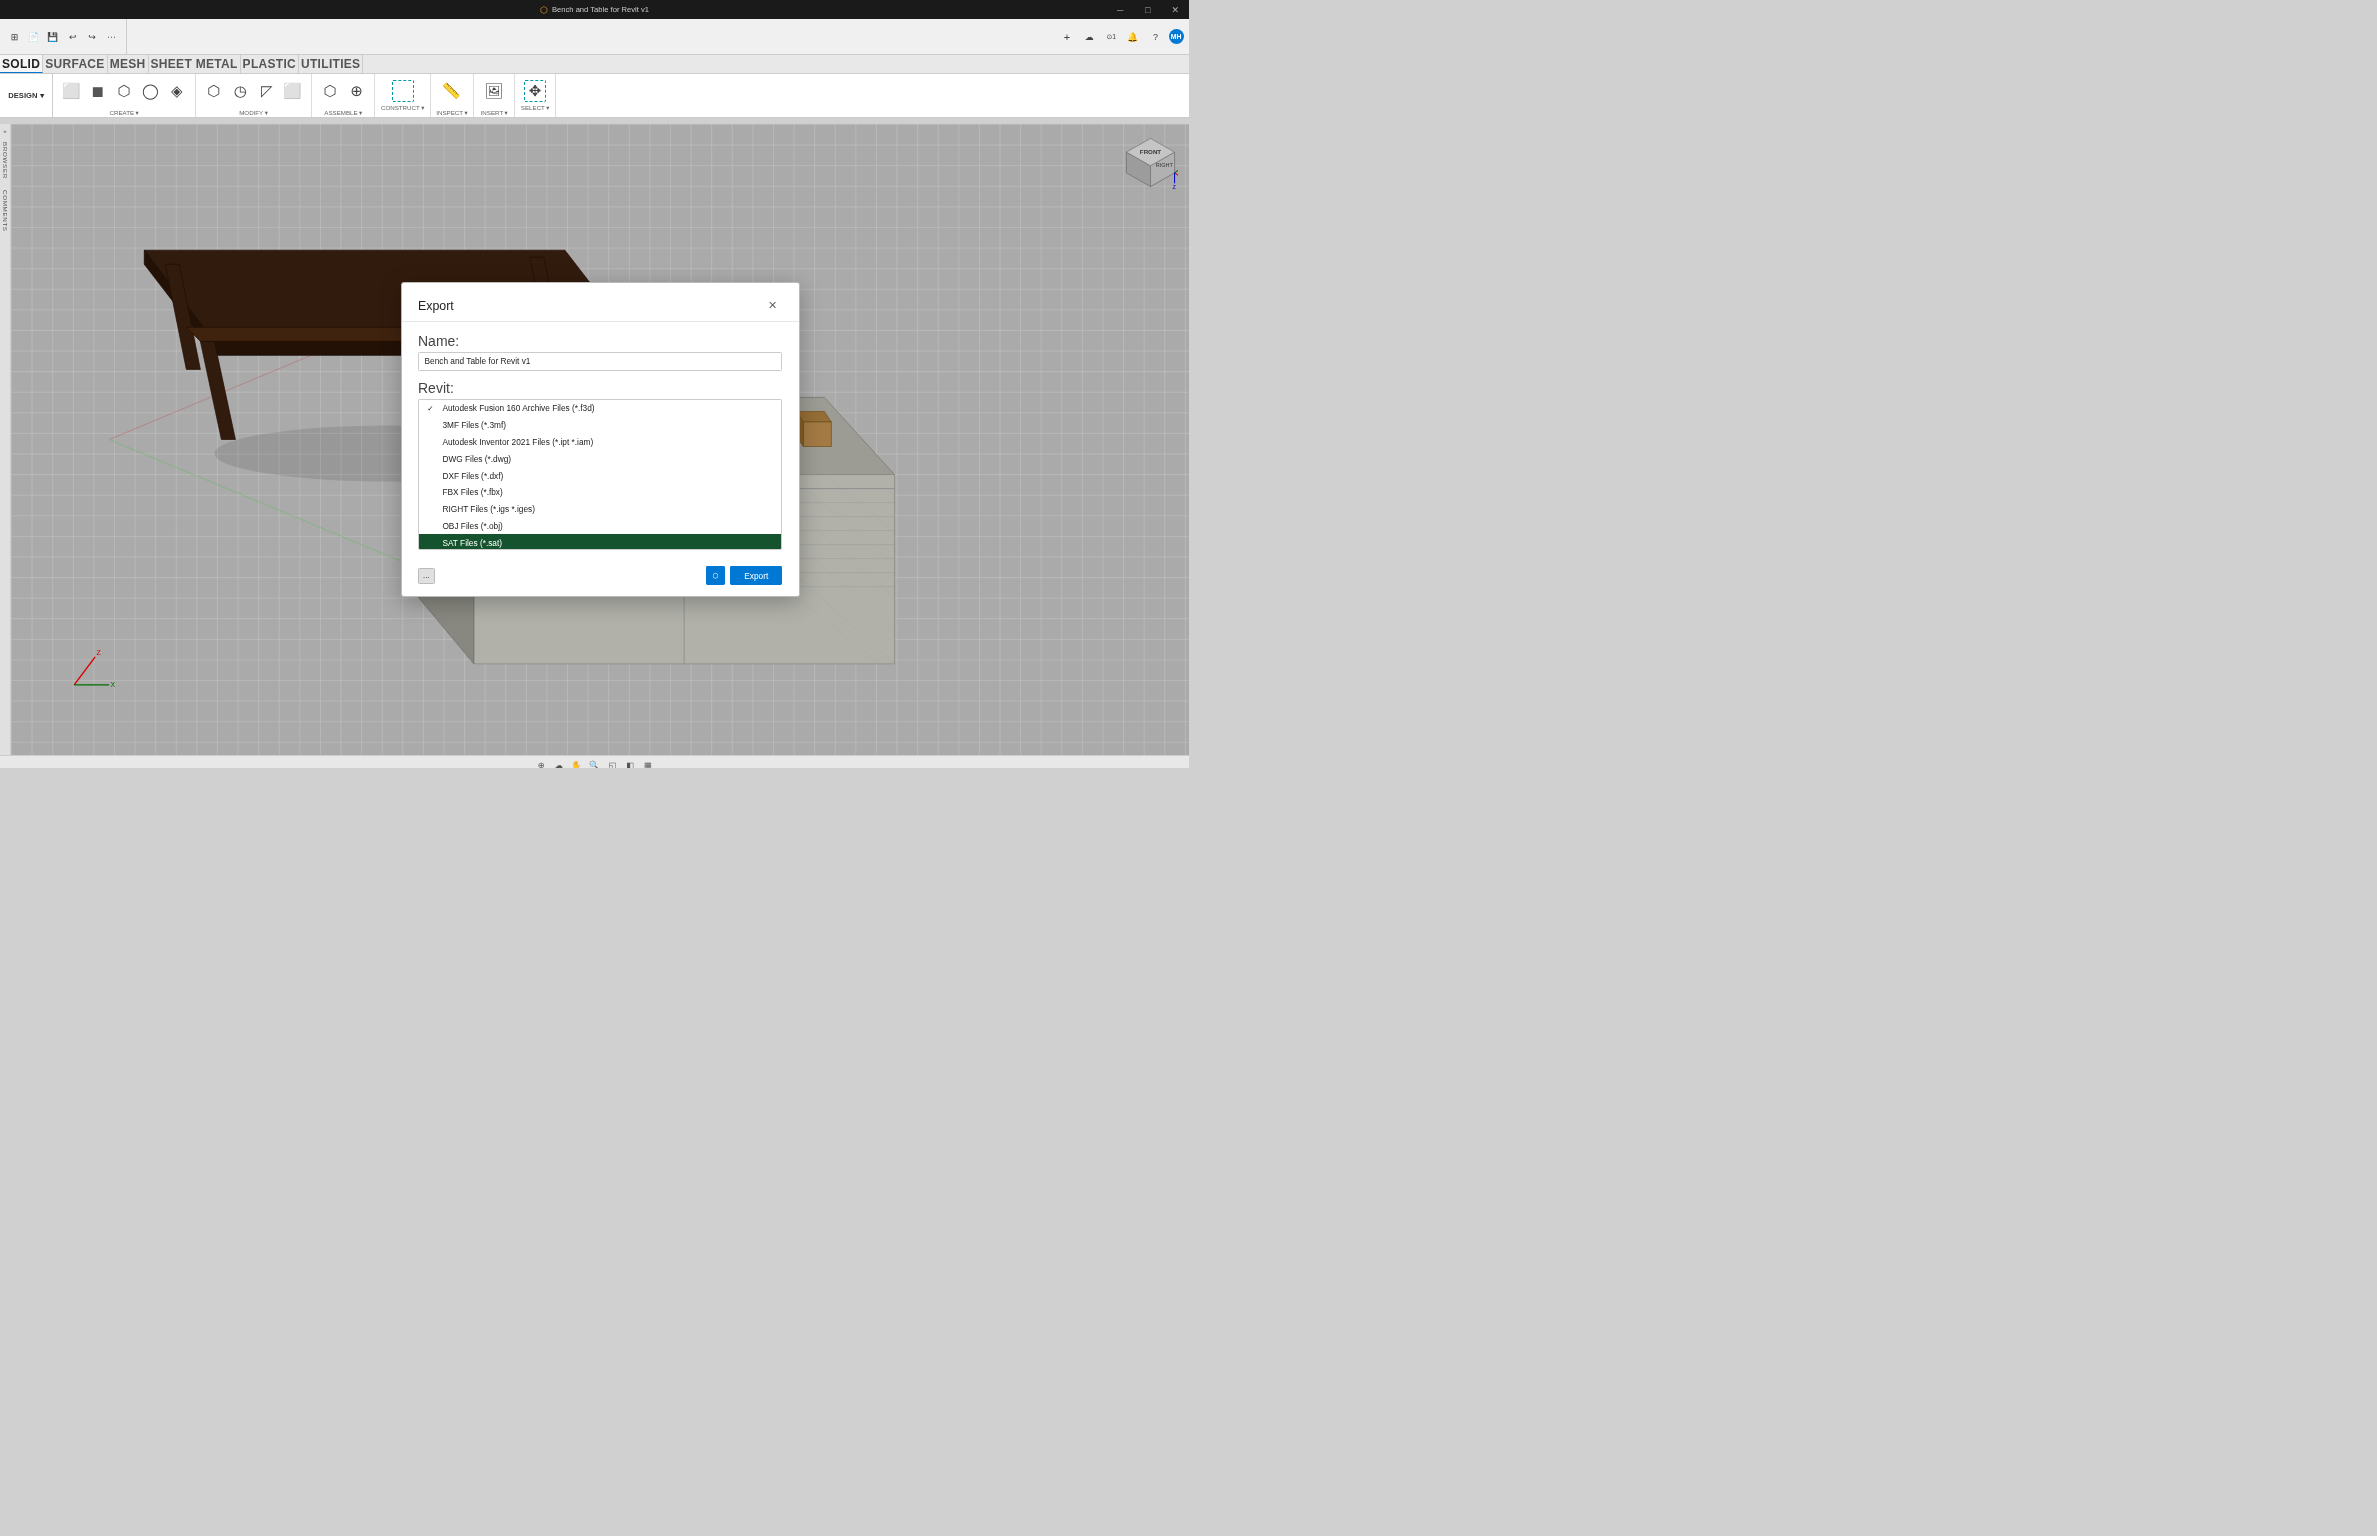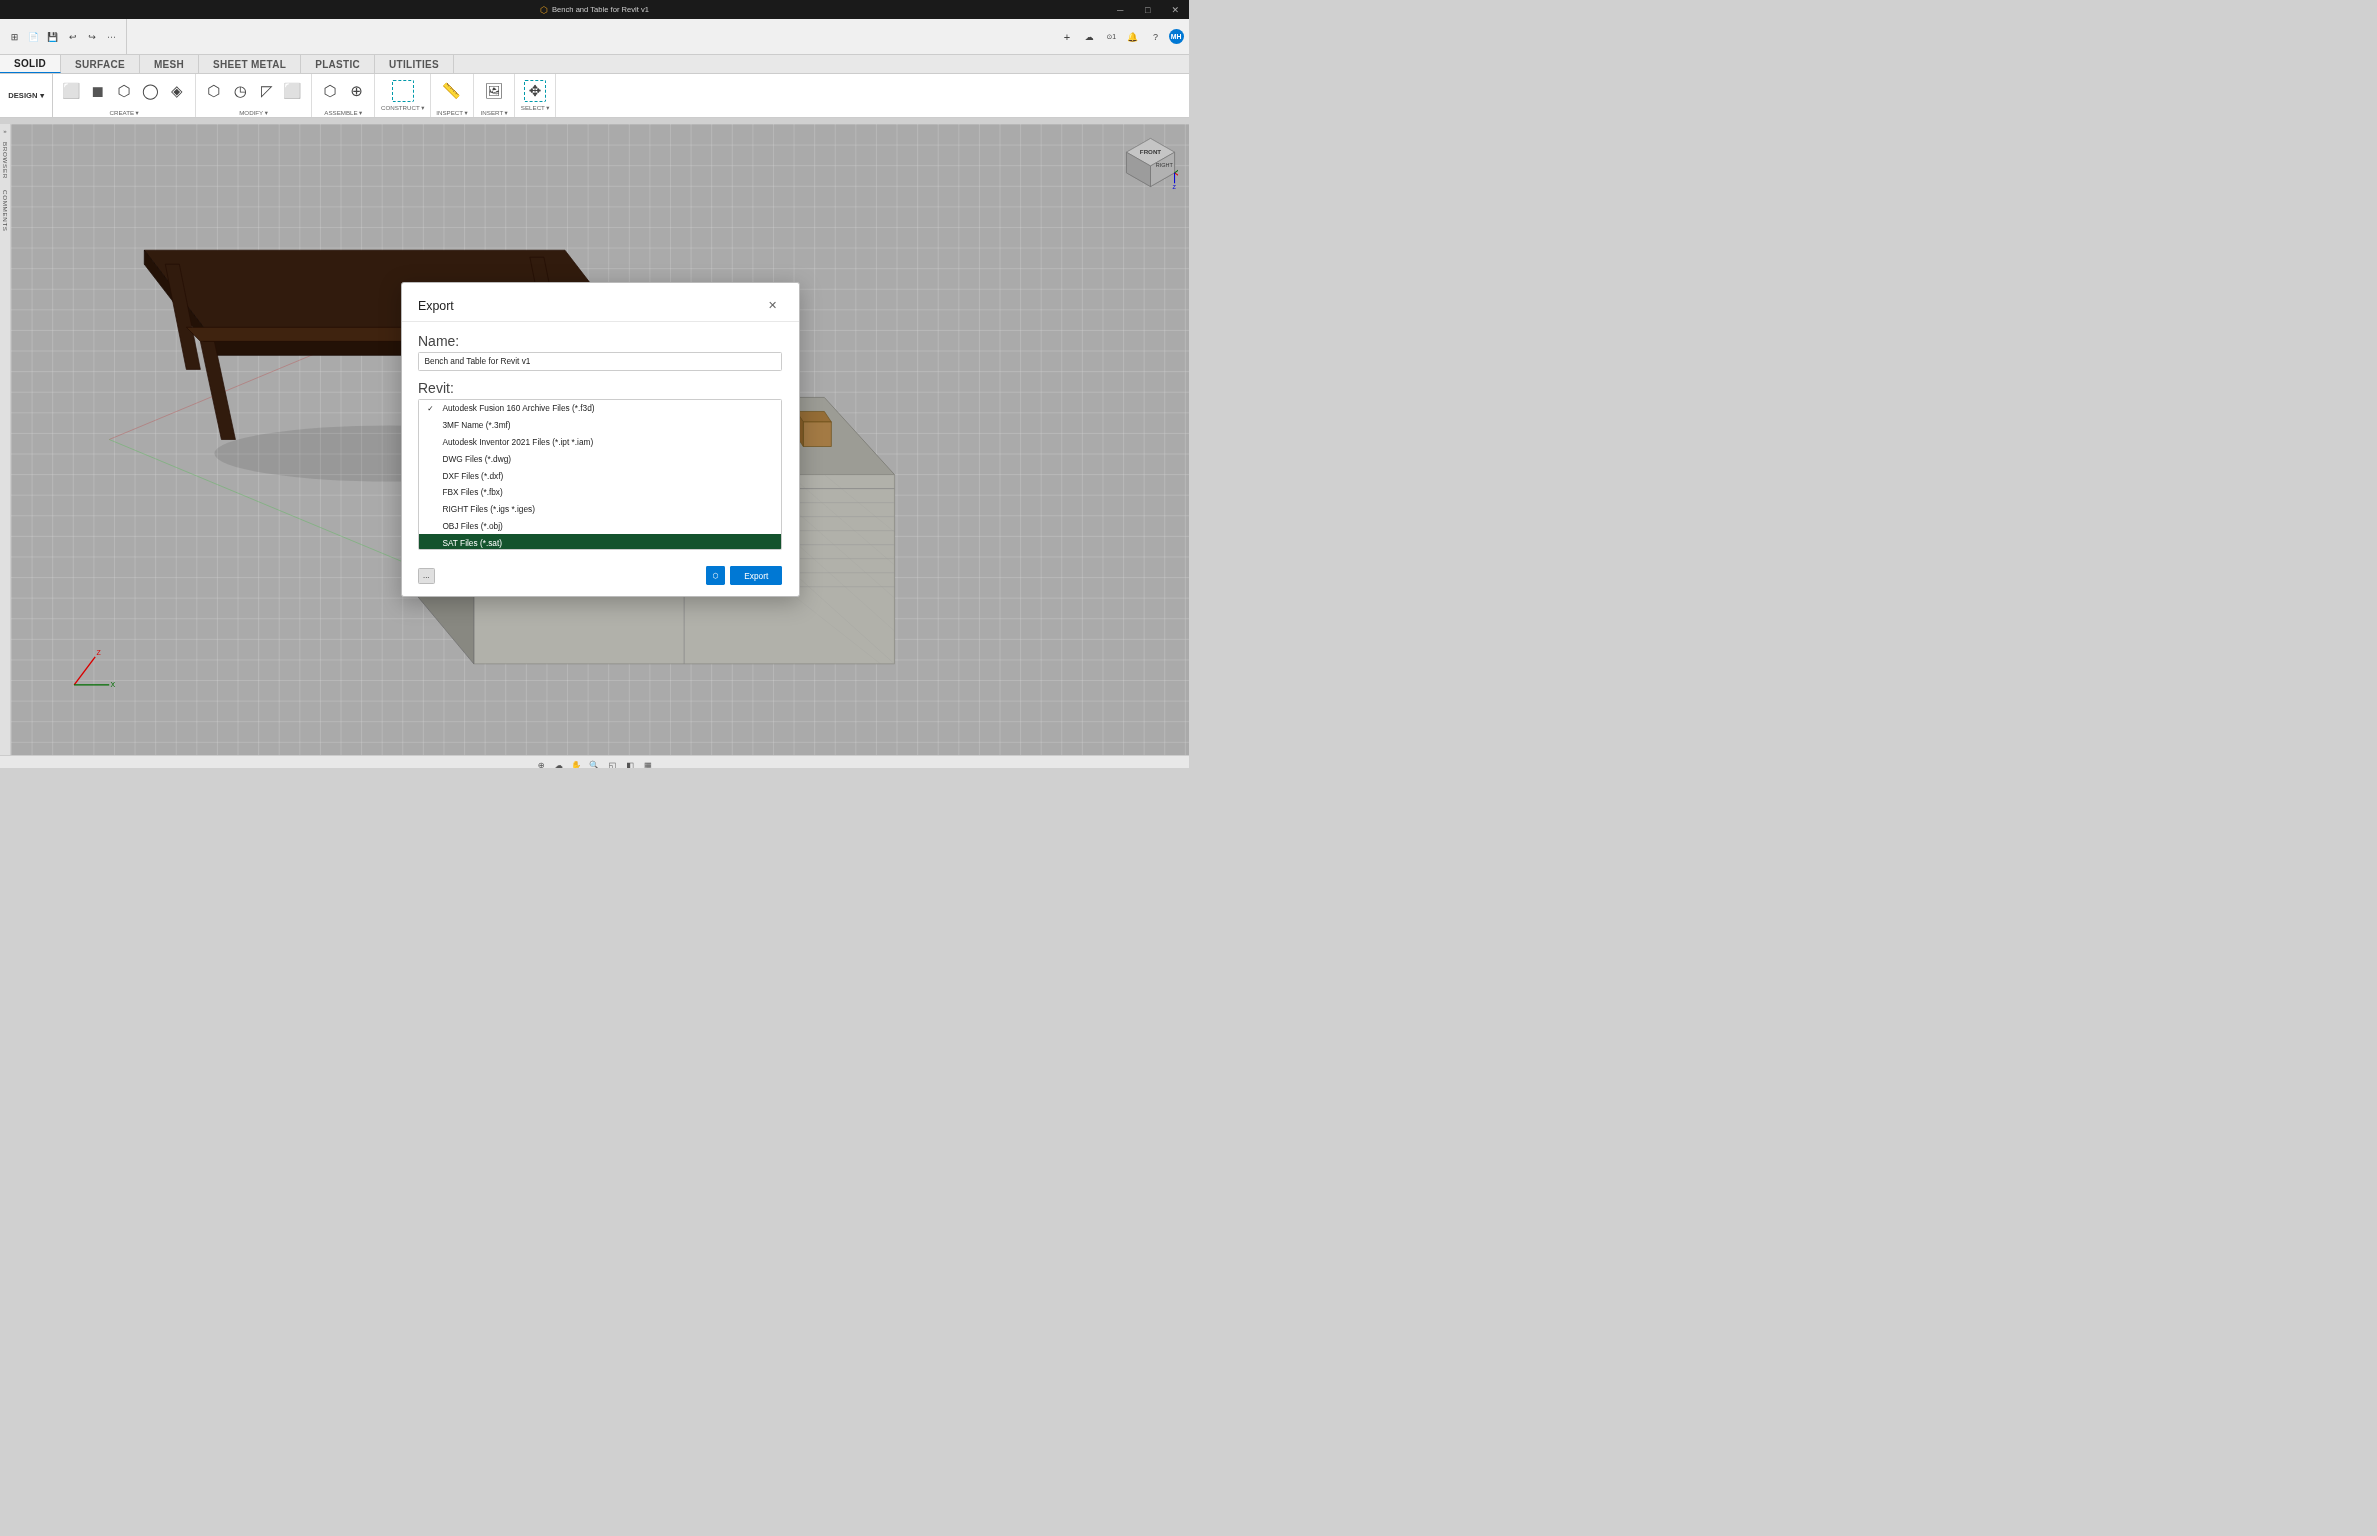--- a/index.html
+++ b/index.html
@@ -85,10 +85,10 @@
       align-items: stretch;
     }
     .tab-item {
-      padding: 0 14px;
-      display: flex;
-      align-items: center;
-      font-size: 10px;
+      padding: 0 2px;
+      display: flex;
+      align-items: center;
+      font-size: 12px;
       font-weight: 600;
       color: #555;
       cursor: pointer;

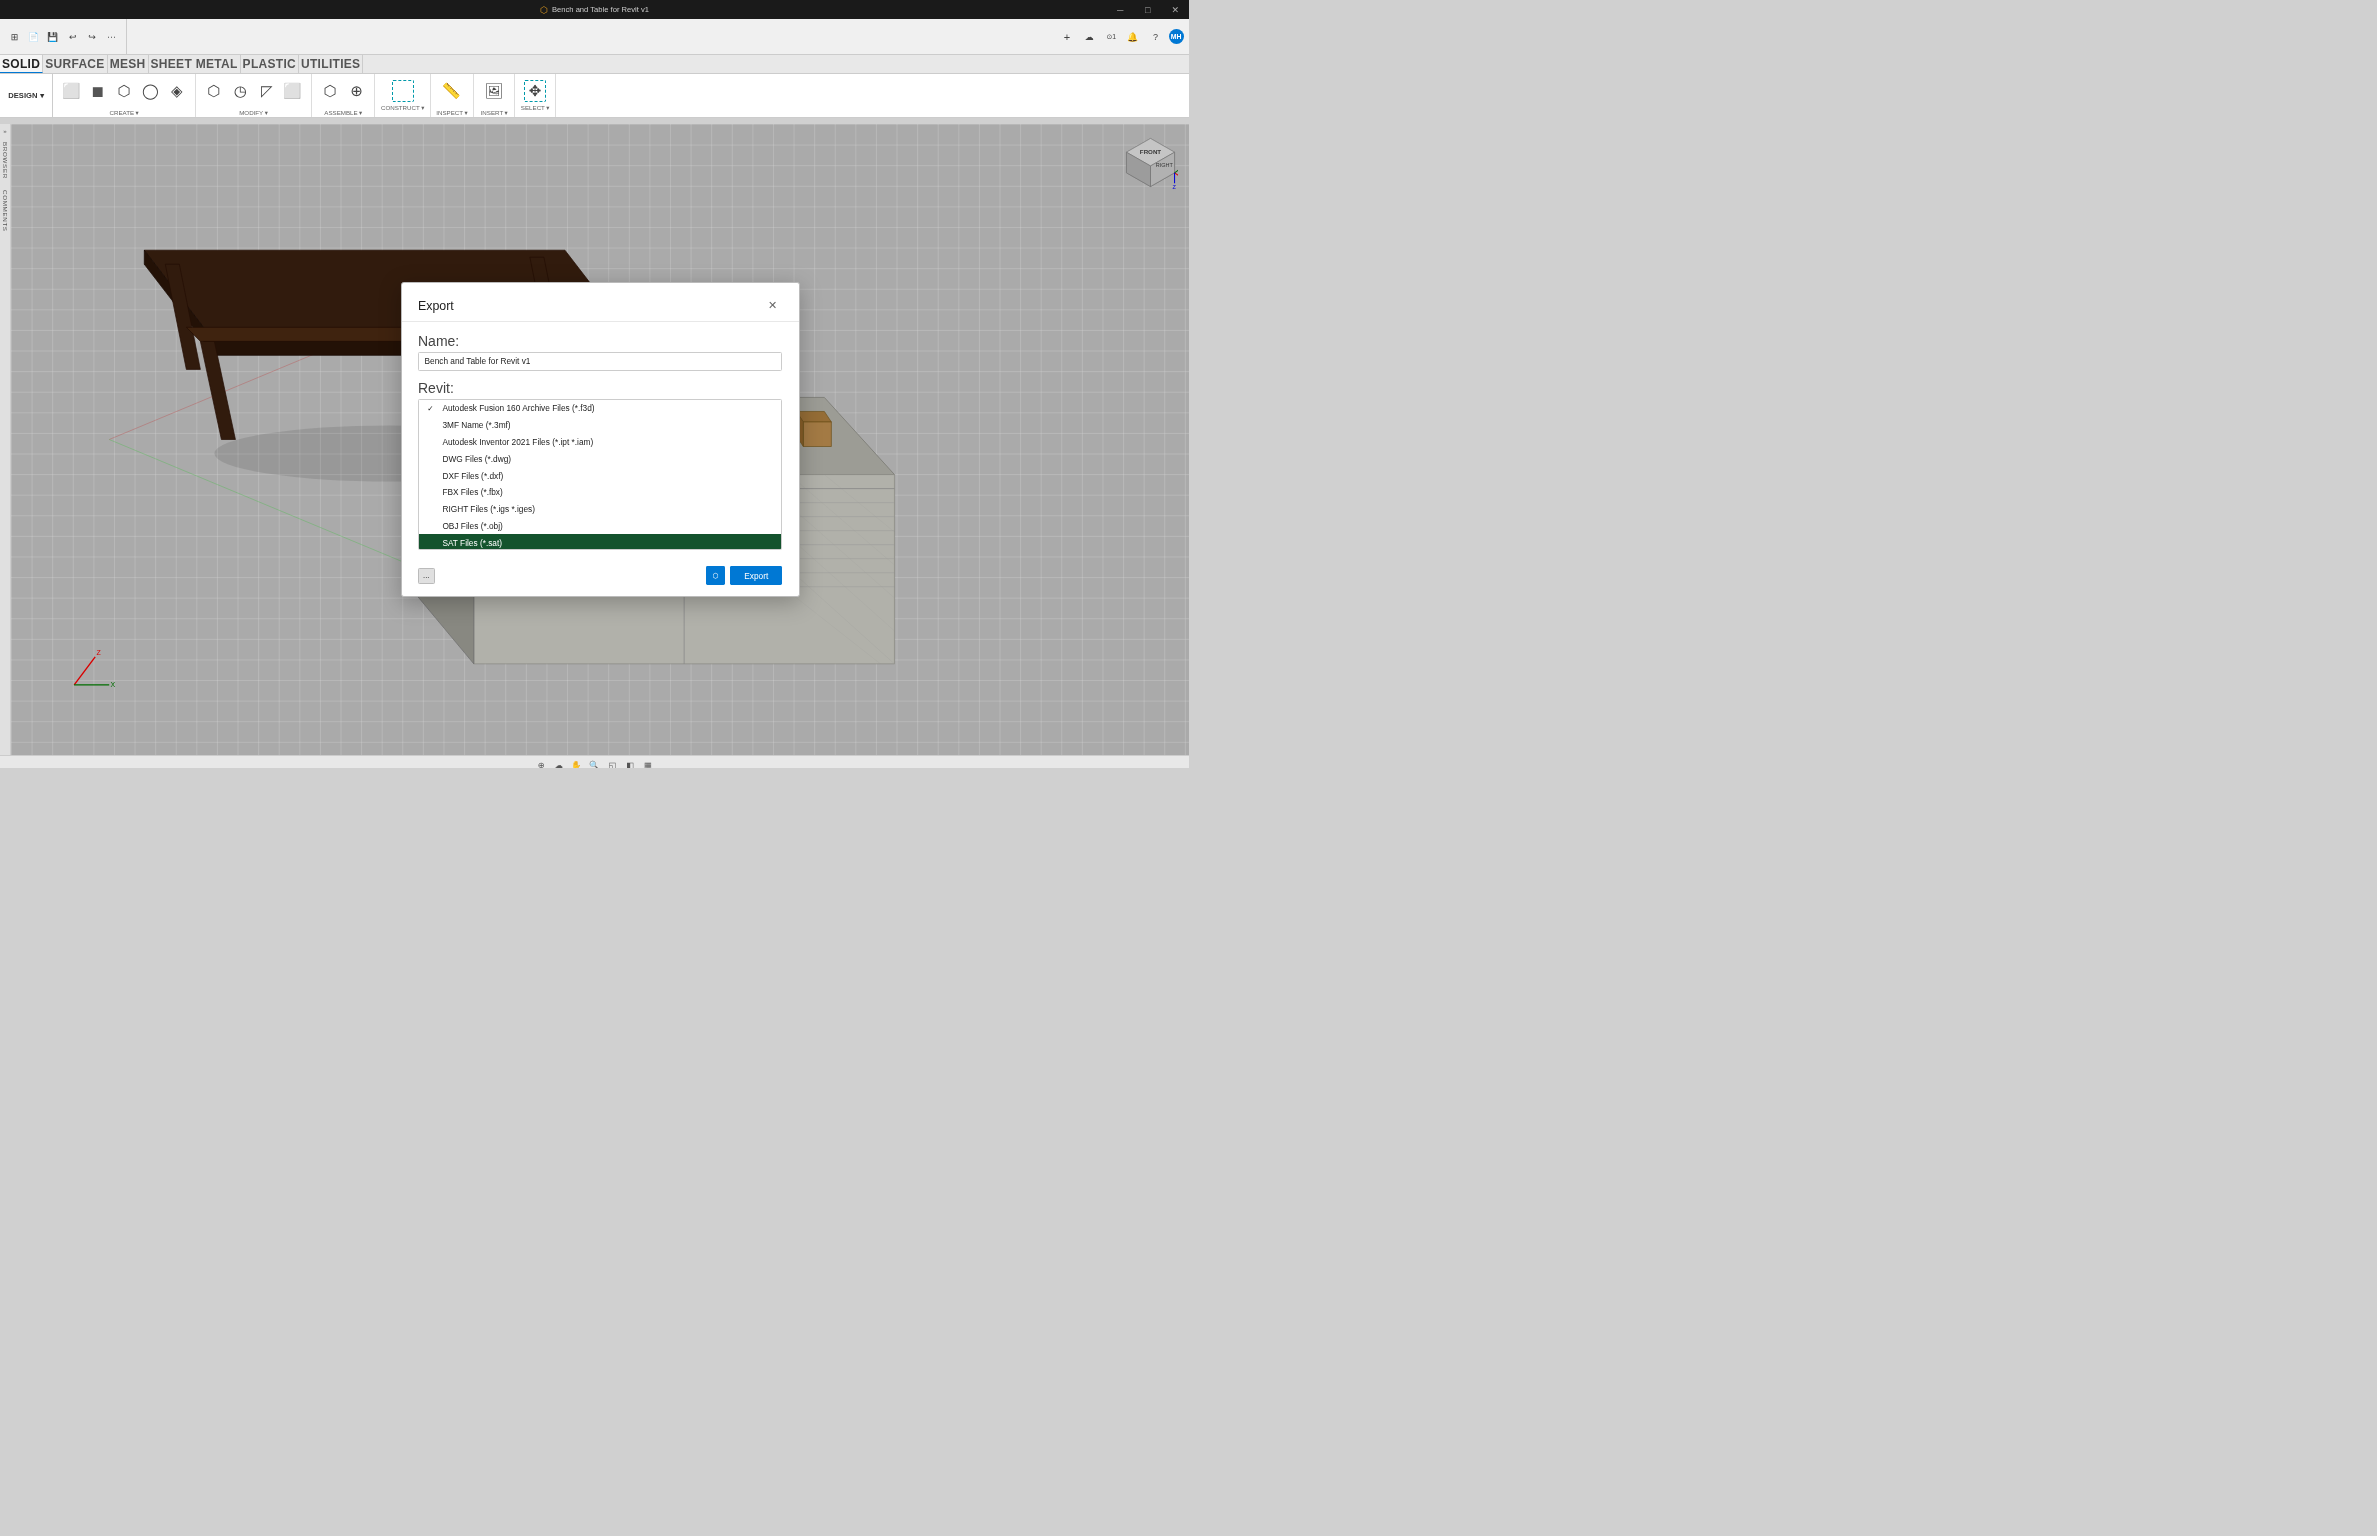--- a/index.html
+++ b/index.html
@@ -637,7 +637,7 @@
               </div>
               <div class="dropdown-item">
                 <span class="check-mark"></span>
-                <span>3MF Name (*.3mf)</span>
+                <span>3MF Files (*.3mf)</span>
               </div>
               <div class="dropdown-item">
                 <span class="check-mark"></span>

